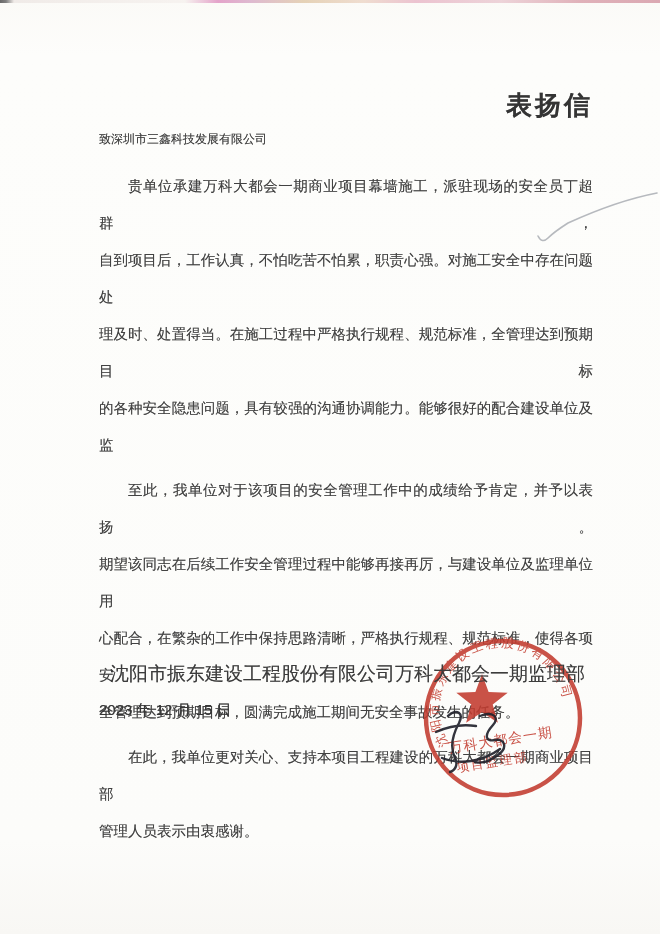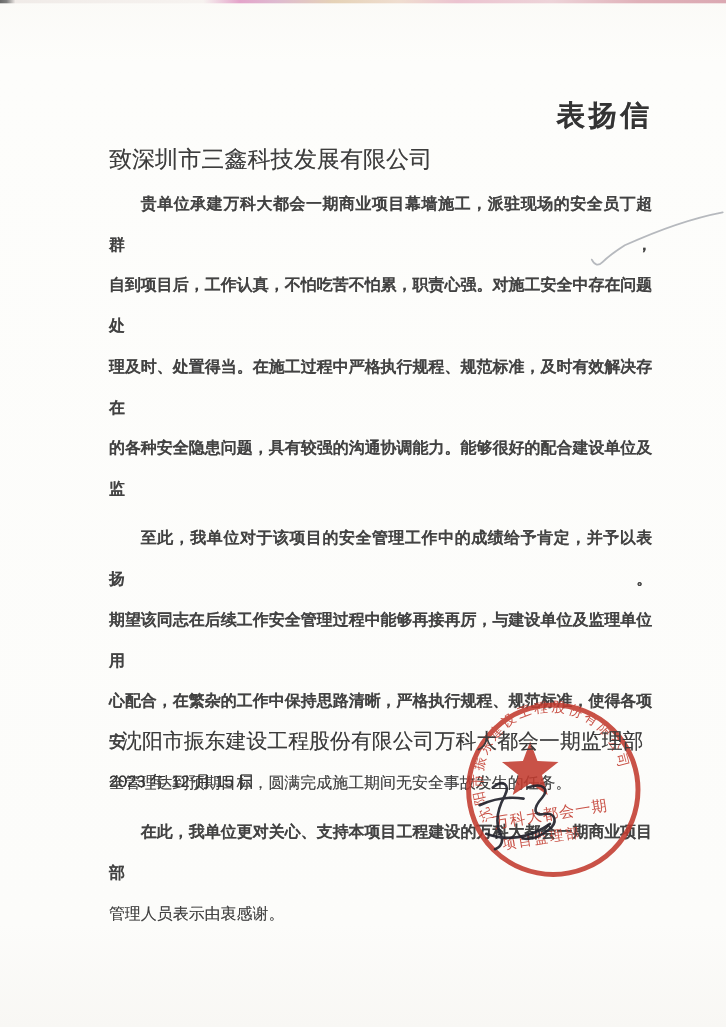--- a/index.html
+++ b/index.html
@@ -27,7 +27,7 @@
   }
   .addressee{
     position:absolute;top:131px;left:99px;width:494px;
-    font-size:21px;color:#3d3d3d;text-shadow:0 0 .4px rgba(60,60,60,.5);
+    font-size:12px;color:#3d3d3d;text-shadow:0 0 .4px rgba(60,60,60,.5);
   }
   .body-text{position:absolute;top:168px;left:99px;width:494px;}
   .para{margin:0 0 8px 0;}

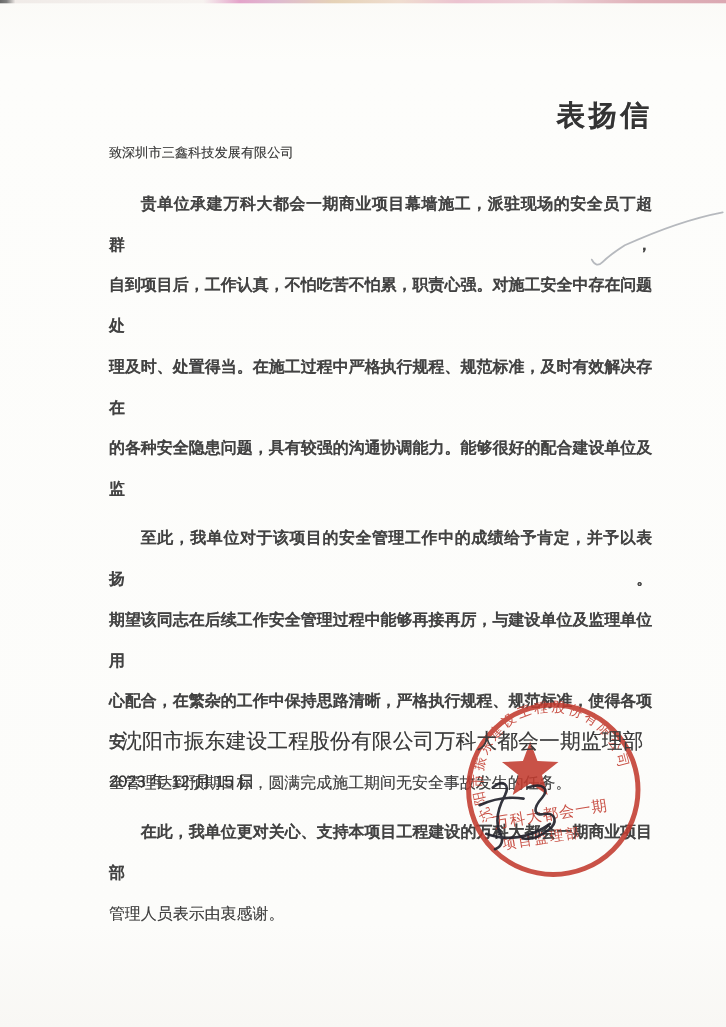--- a/index.html
+++ b/index.html
@@ -39,7 +39,6 @@
     white-space:normal;
     text-align:justify;text-align-last:justify;
     text-justify:inter-character;
-    font-weight:bold;
   }
   .line.indent{text-indent:2em;}
   .company-line{

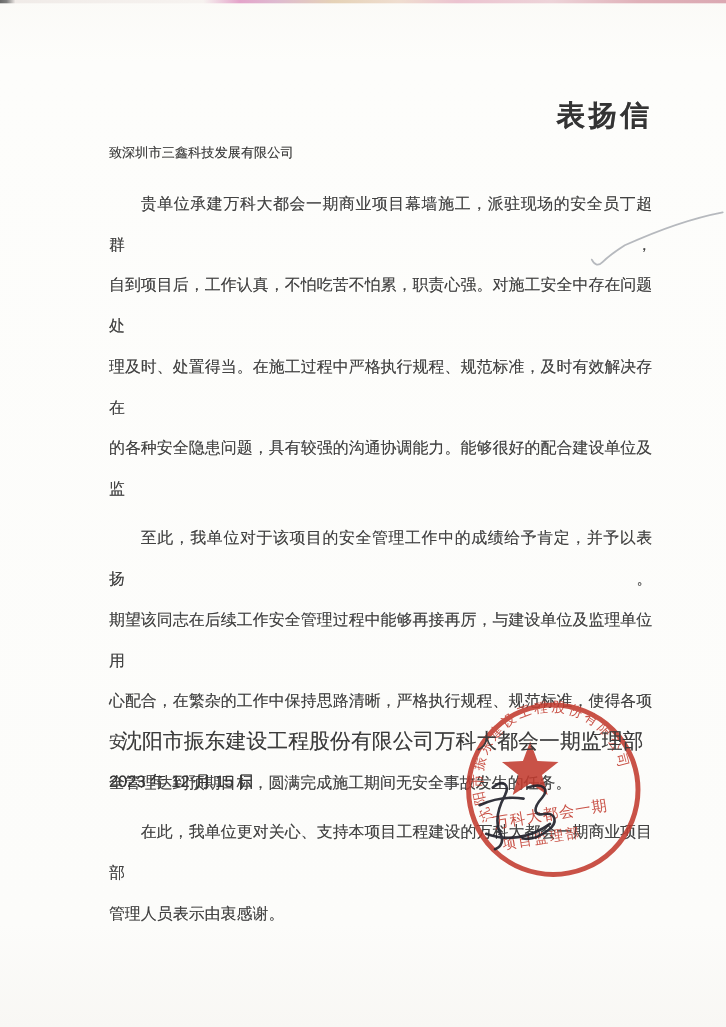--- a/index.html
+++ b/index.html
@@ -70,7 +70,7 @@
     <div class="para">
       <div class="line fill indent">贵单位承建万科大都会一期商业项目幕墙施工，派驻现场的安全员丁超群，</div>
       <div class="line fill">自到项目后，工作认真，不怕吃苦不怕累，职责心强。对施工安全中存在问题处</div>
-      <div class="line fill">理及时、处置得当。在施工过程中严格执行规程、规范标准，及时有效解决存在</div>
+      <div class="line fill">理及时、处置得当。在施工过程中严格执行规程、规范标准，全管理达到预期目标</div>
       <div class="line fill">的各种安全隐患问题，具有较强的沟通协调能力。能够很好的配合建设单位及监</div>
     </div>
     <div class="para">

